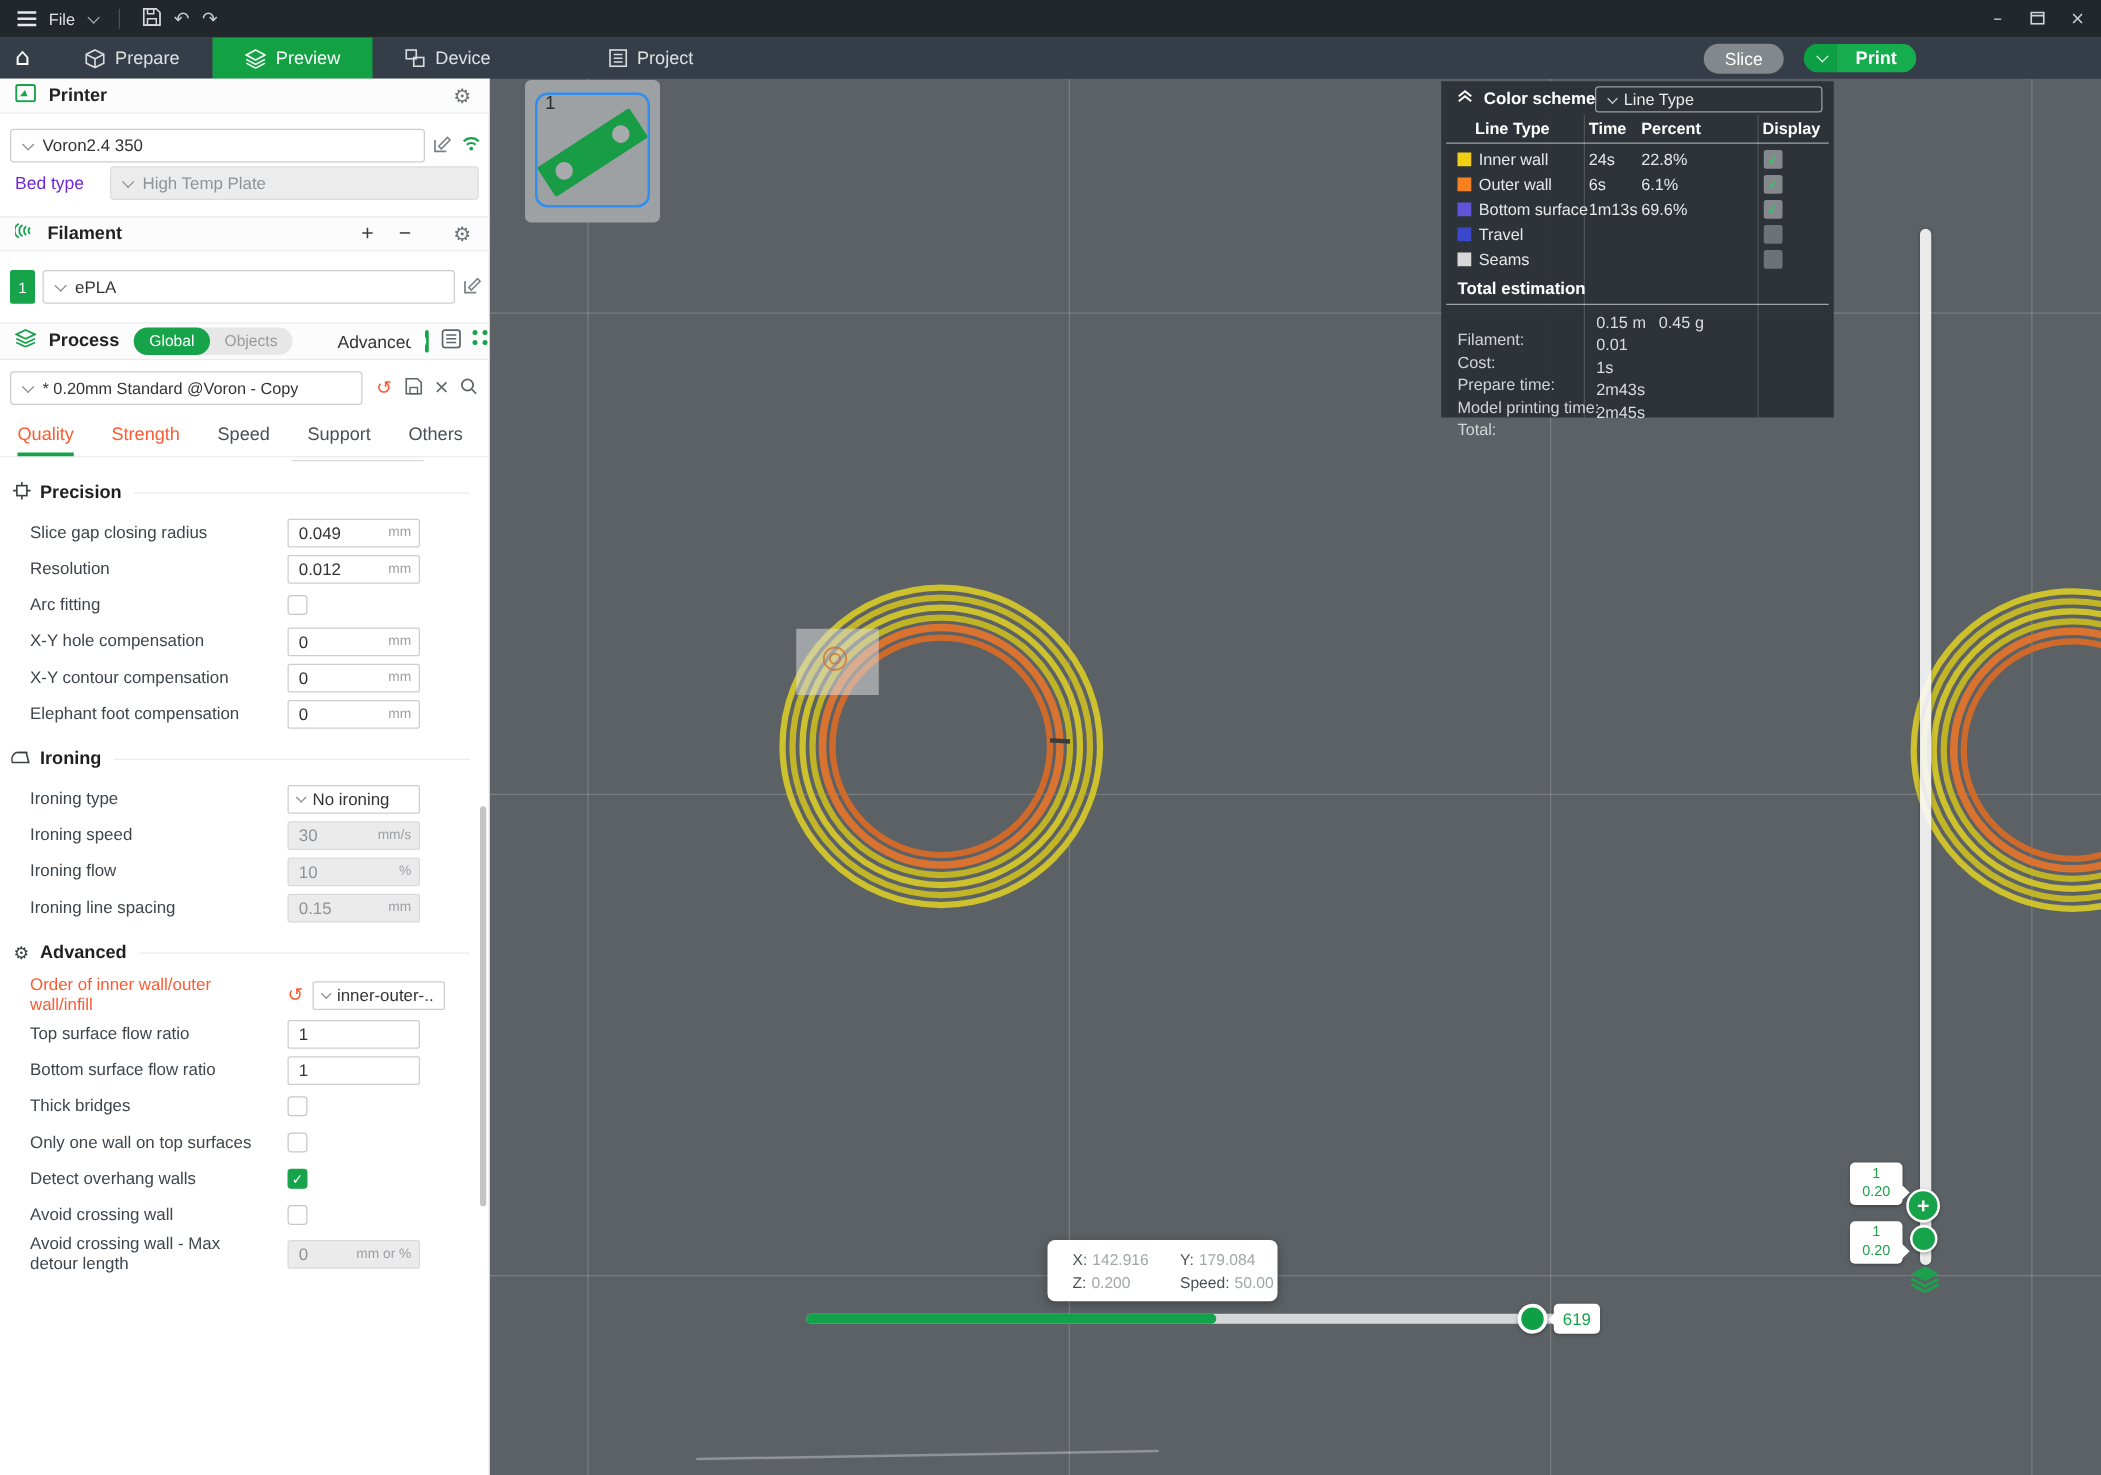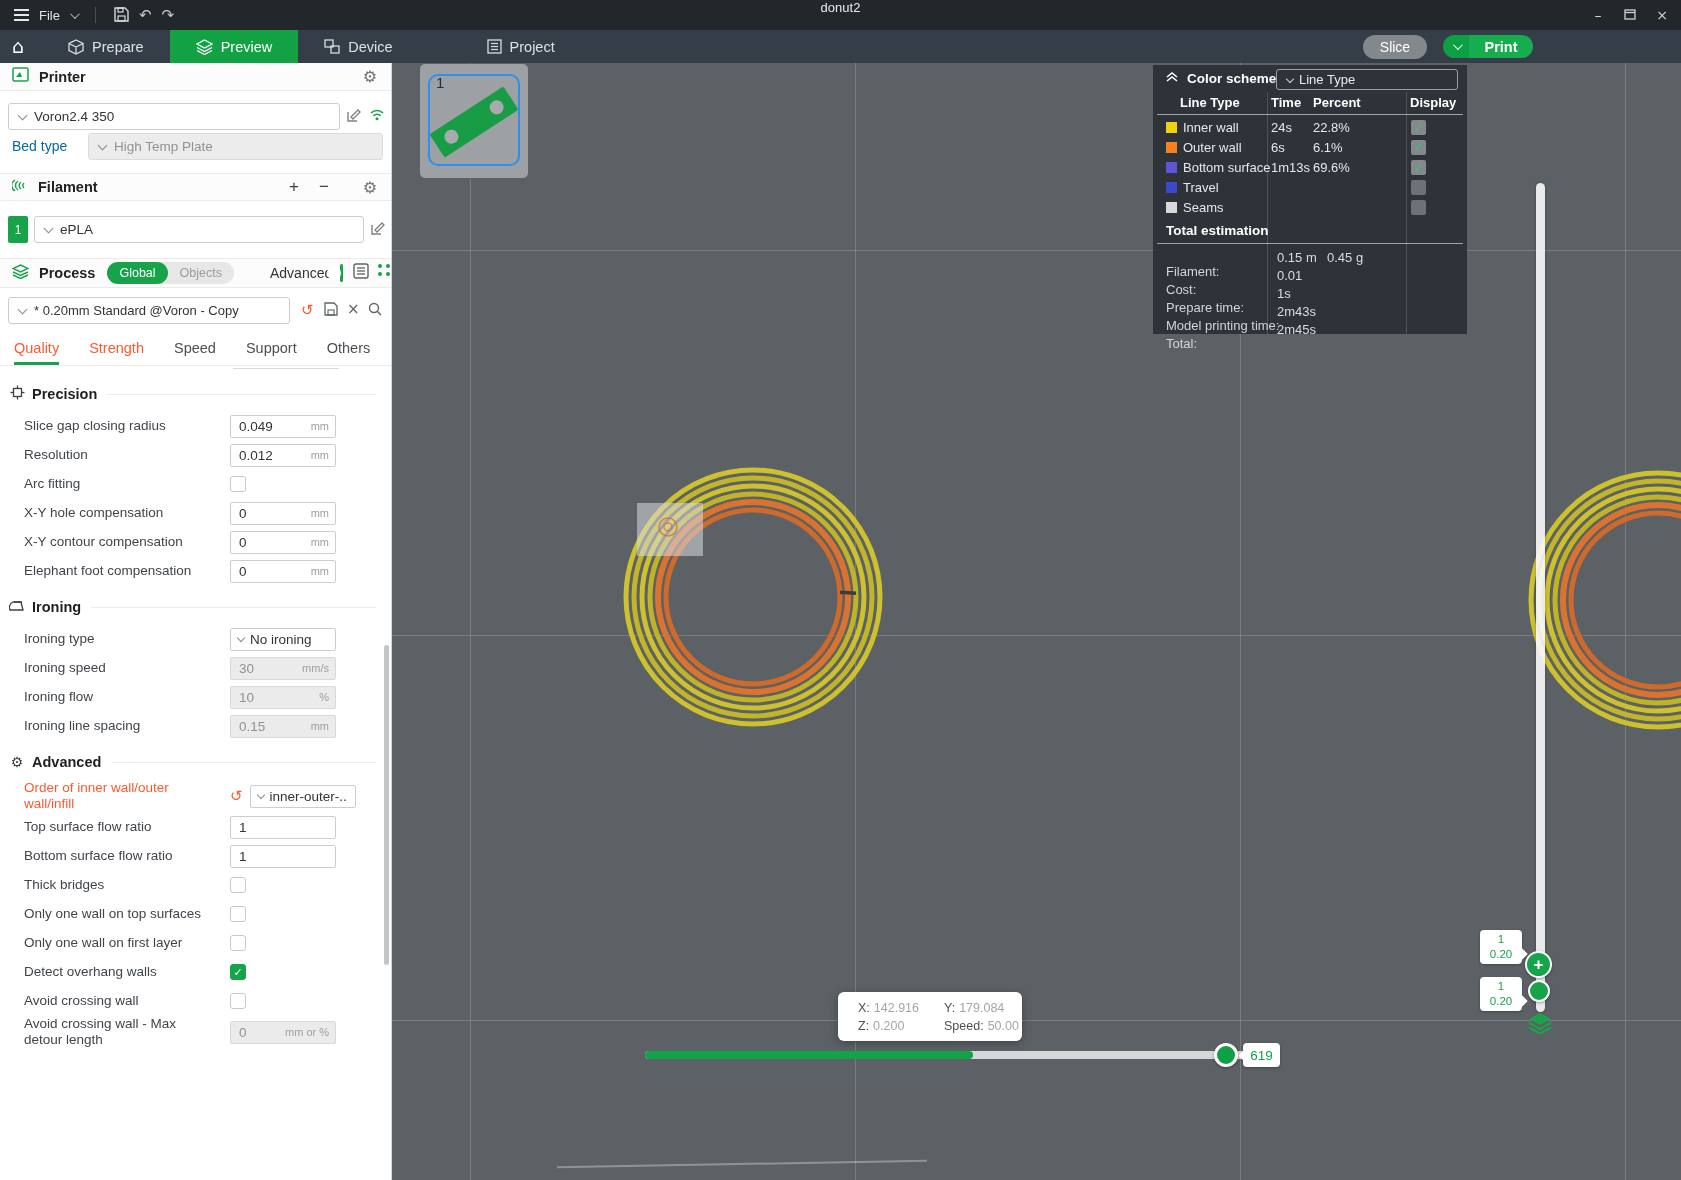--- a/index.html
+++ b/index.html
@@ -365,7 +365,6 @@
       <span class="tb-ico uni">↶</span>
       <span class="tb-ico uni">↷</span>
     </div>
-    <div class="tb-title">donut2</div>
     <div class="winbtns">
       <span class="uni">–</span>
       <span>

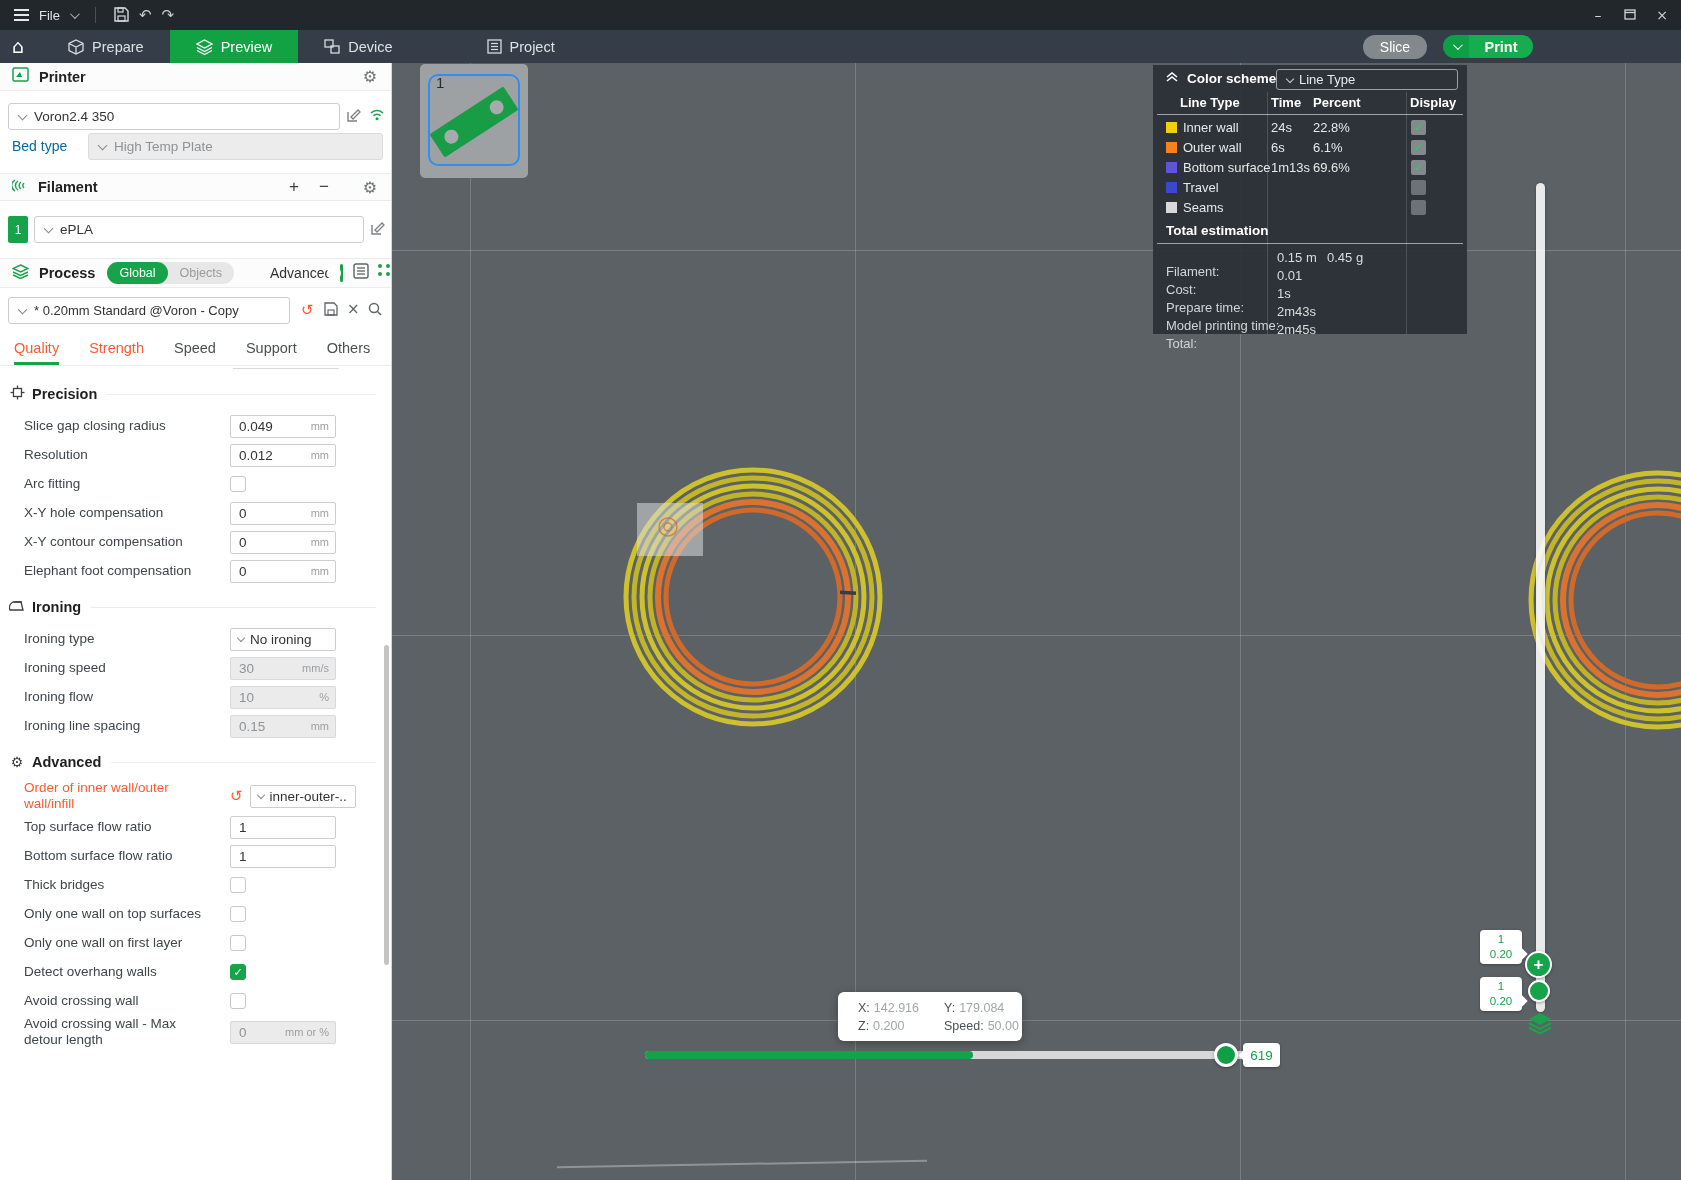--- a/index.html
+++ b/index.html
@@ -455,7 +455,7 @@
           <circle cx="8" cy="11.8" r="1.5" fill="#17a34a"></circle>
         </svg>
     </span>
-    <div style="position:absolute;left:12px;top:75px;font-size:14px;color:#0369a1;">Bed type</div>
+    <div style="position:absolute;left:12px;top:75px;font-size:14px;color:#6d28d9;">Bed type</div>
     <div class="fld gray" style="left:88px;top:70px;width:295px;">
       <span class="chev-l"></span>
       <span>High Temp Plate</span>

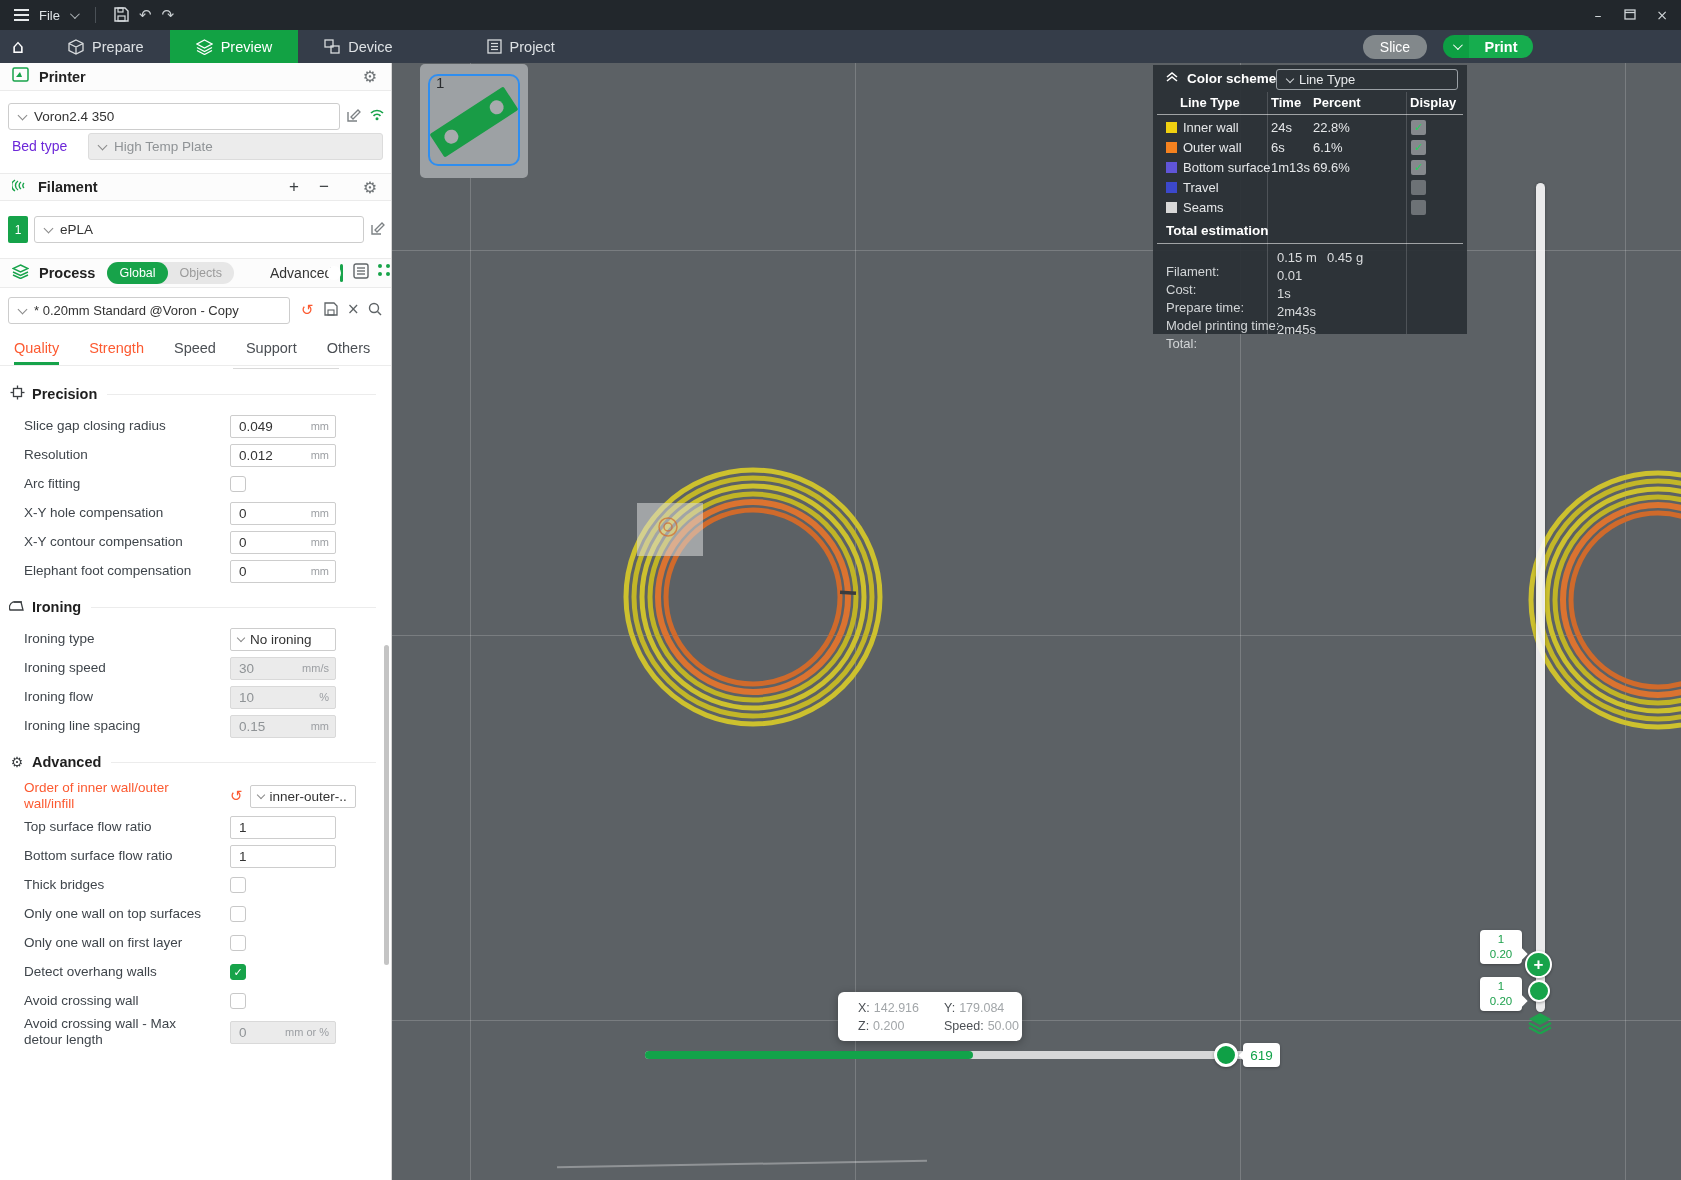--- a/index.html
+++ b/index.html
@@ -689,12 +689,6 @@
           </div>
         </div>
         <div class="set-row">
-          <div class="set-lbl">Only one wall on first layer</div>
-          <div class="set-ctrl">
-            <span class="cbx"></span>
-          </div>
-        </div>
-        <div class="set-row">
           <div class="set-lbl">Detect overhang walls</div>
           <div class="set-ctrl">
             <span class="cbx on">✓</span>

